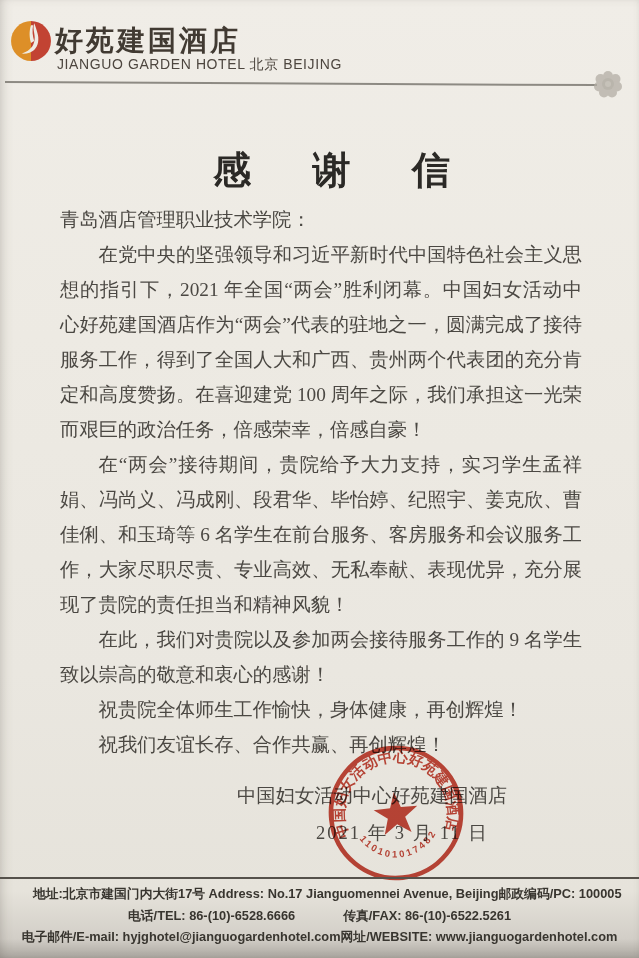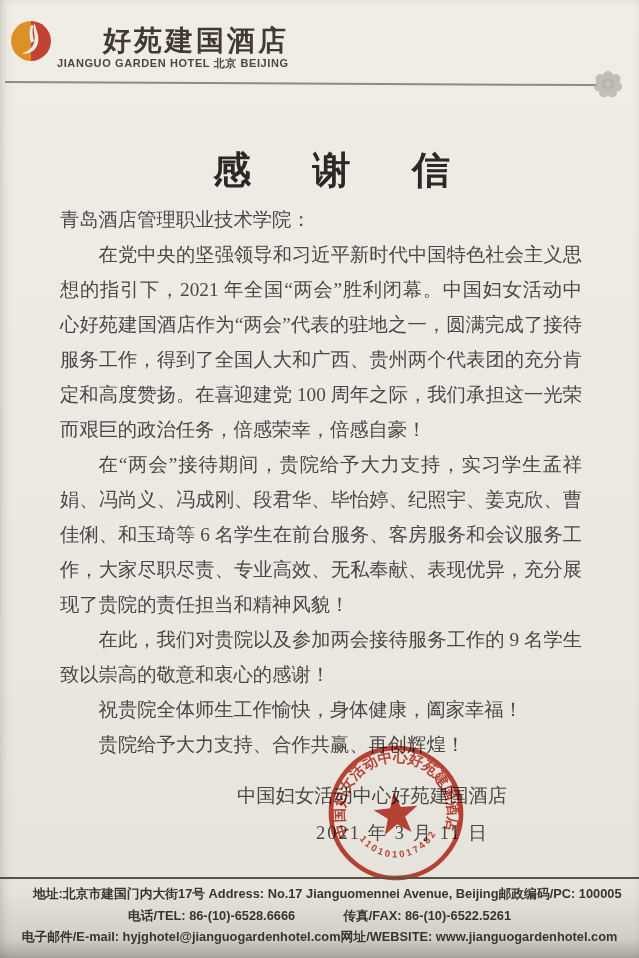--- a/index.html
+++ b/index.html
@@ -12,7 +12,7 @@
   
   .logo{position:absolute;left:10px;top:20px;width:42px;height:42px;}
   .brand-cn{position:absolute;left:55px;top:22px;font-size:28px;font-weight:700;color:#413a32;
-    font-family:"Liberation Sans",sans-serif;letter-spacing:3px;white-space:nowrap;margin-left:48px;}
+    font-family:"Liberation Sans",sans-serif;letter-spacing:3px;white-space:nowrap;}
   .brand-en{position:absolute;left:57px;top:56px;font-size:11px;font-weight:700;color:#4d463f;
     font-family:"Liberation Sans",sans-serif;letter-spacing:.6px;white-space:nowrap;}
   .head-rule{position:absolute;left:5px;top:81px;width:592px;height:1.6px;background:#8d8a83;

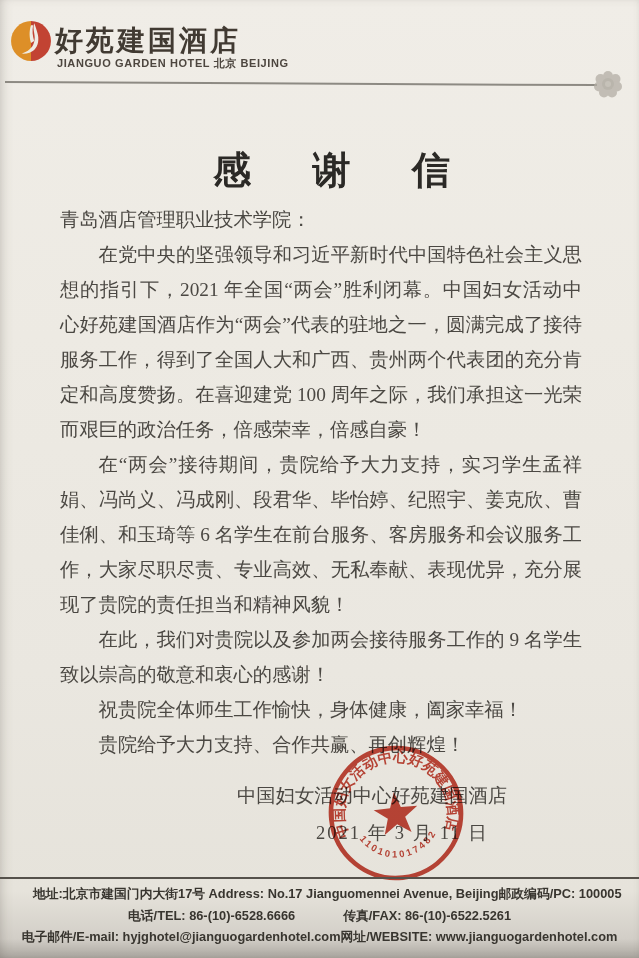--- a/index.html
+++ b/index.html
@@ -13,7 +13,7 @@
   .logo{position:absolute;left:10px;top:20px;width:42px;height:42px;}
   .brand-cn{position:absolute;left:55px;top:22px;font-size:28px;font-weight:700;color:#413a32;
     font-family:"Liberation Sans",sans-serif;letter-spacing:3px;white-space:nowrap;}
-  .brand-en{position:absolute;left:57px;top:56px;font-size:11px;font-weight:700;color:#4d463f;
+  .brand-en{position:absolute;left:57px;top:56px;font-size:14px;font-weight:400;color:#4d463f;
     font-family:"Liberation Sans",sans-serif;letter-spacing:.6px;white-space:nowrap;}
   .head-rule{position:absolute;left:5px;top:81px;width:592px;height:1.6px;background:#8d8a83;
     transform:rotate(.3deg);transform-origin:left center;}

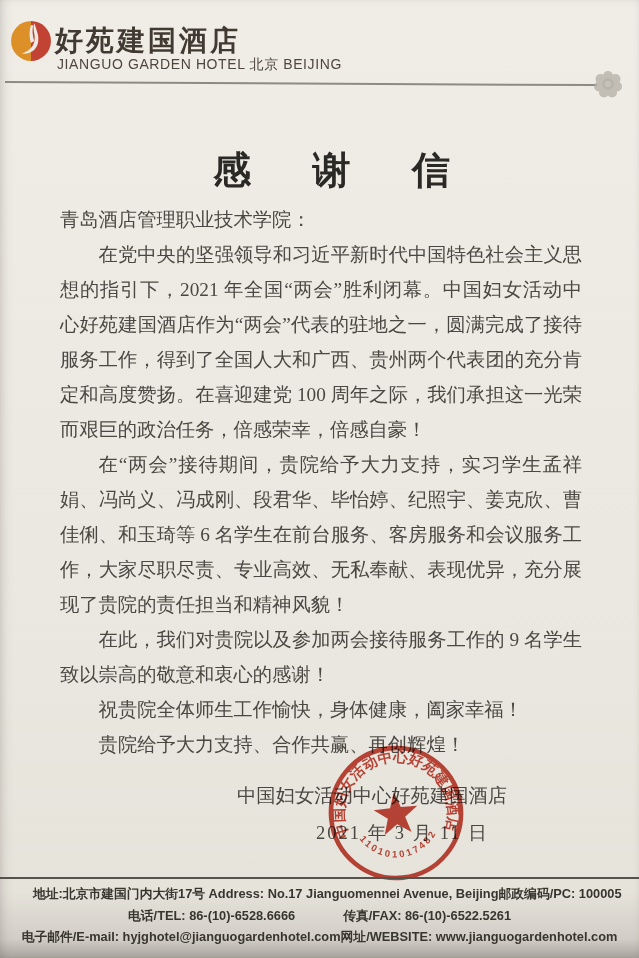--- a/index.html
+++ b/index.html
@@ -77,7 +77,7 @@
     <p>在党中央的坚强领导和习近平新时代中国特色社会主义思想的指引下，2021 年全国“两会”胜利闭幕。中国妇女活动中心好苑建国酒店作为“两会”代表的驻地之一，圆满完成了接待服务工作，得到了全国人大和广西、贵州两个代表团的充分肯定和高度赞扬。在喜迎建党 100 周年之际，我们承担这一光荣而艰巨的政治任务，倍感荣幸，倍感自豪！</p>
     <p>在“两会”接待期间，贵院给予大力支持，实习学生孟祥娟、冯尚义、冯成刚、段君华、毕怡婷、纪照宇、姜克欣、曹佳俐、和玉琦等 6 名学生在前台服务、客房服务和会议服务工作，大家尽职尽责、专业高效、无私奉献、表现优异，充分展现了贵院的责任担当和精神风貌！</p>
     <p>在此，我们对贵院以及参加两会接待服务工作的 9 名学生致以崇高的敬意和衷心的感谢！</p>
-    <p>祝贵院全体师生工作愉快，身体健康，阖家幸福！</p>
+    <p>祝贵院全体师生工作愉快，身体健康，再创辉煌！</p>
     <p>贵院给予大力支持、合作共赢、再创辉煌！</p>
   </div>
 

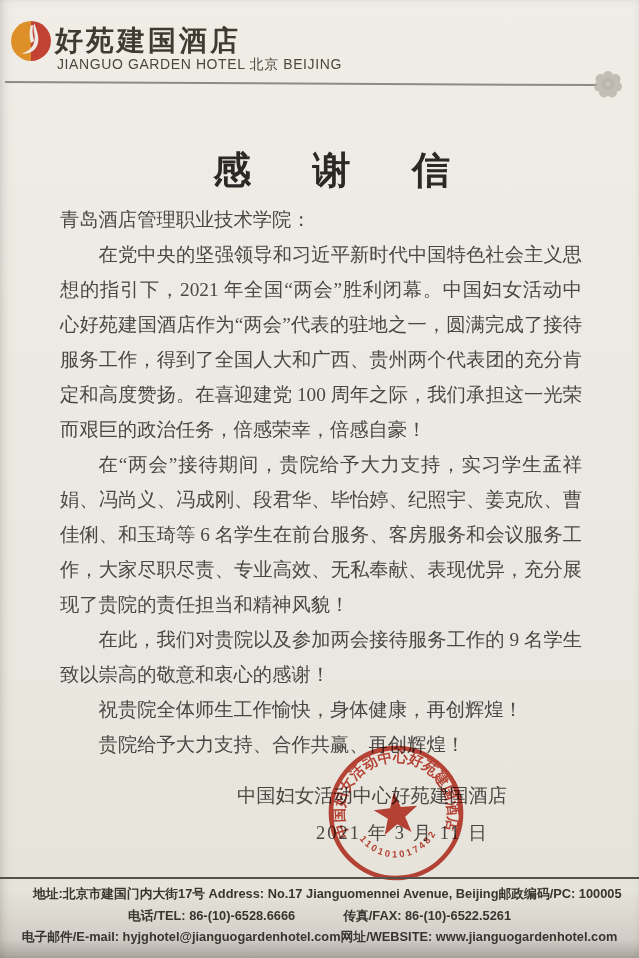--- a/index.html
+++ b/index.html
@@ -78,7 +78,7 @@
     <p>在“两会”接待期间，贵院给予大力支持，实习学生孟祥娟、冯尚义、冯成刚、段君华、毕怡婷、纪照宇、姜克欣、曹佳俐、和玉琦等 6 名学生在前台服务、客房服务和会议服务工作，大家尽职尽责、专业高效、无私奉献、表现优异，充分展现了贵院的责任担当和精神风貌！</p>
     <p>在此，我们对贵院以及参加两会接待服务工作的 9 名学生致以崇高的敬意和衷心的感谢！</p>
     <p>祝贵院全体师生工作愉快，身体健康，再创辉煌！</p>
-    <p>贵院给予大力支持、合作共赢、再创辉煌！</p>
+    <p>祝我们友谊长存、合作共赢、再创辉煌！</p>
   </div>
 
   <div class="sig">中国妇女活动中心好苑建国酒店</div>

